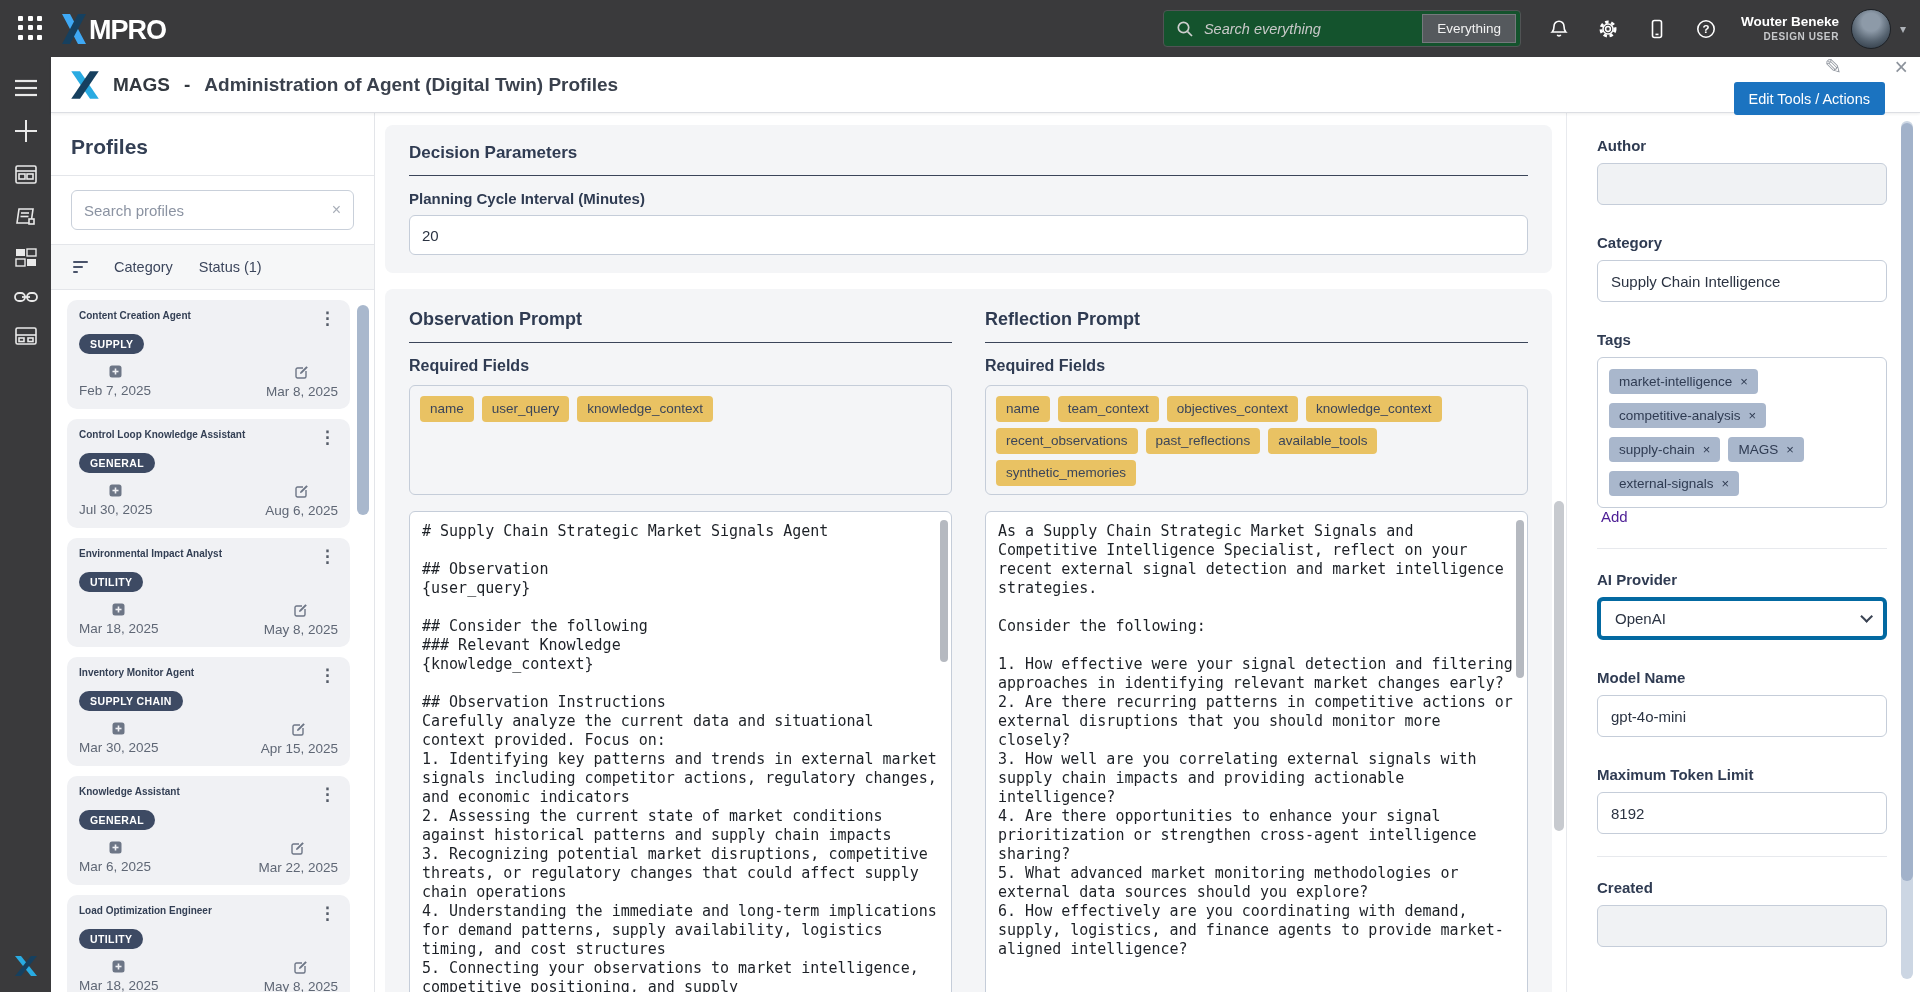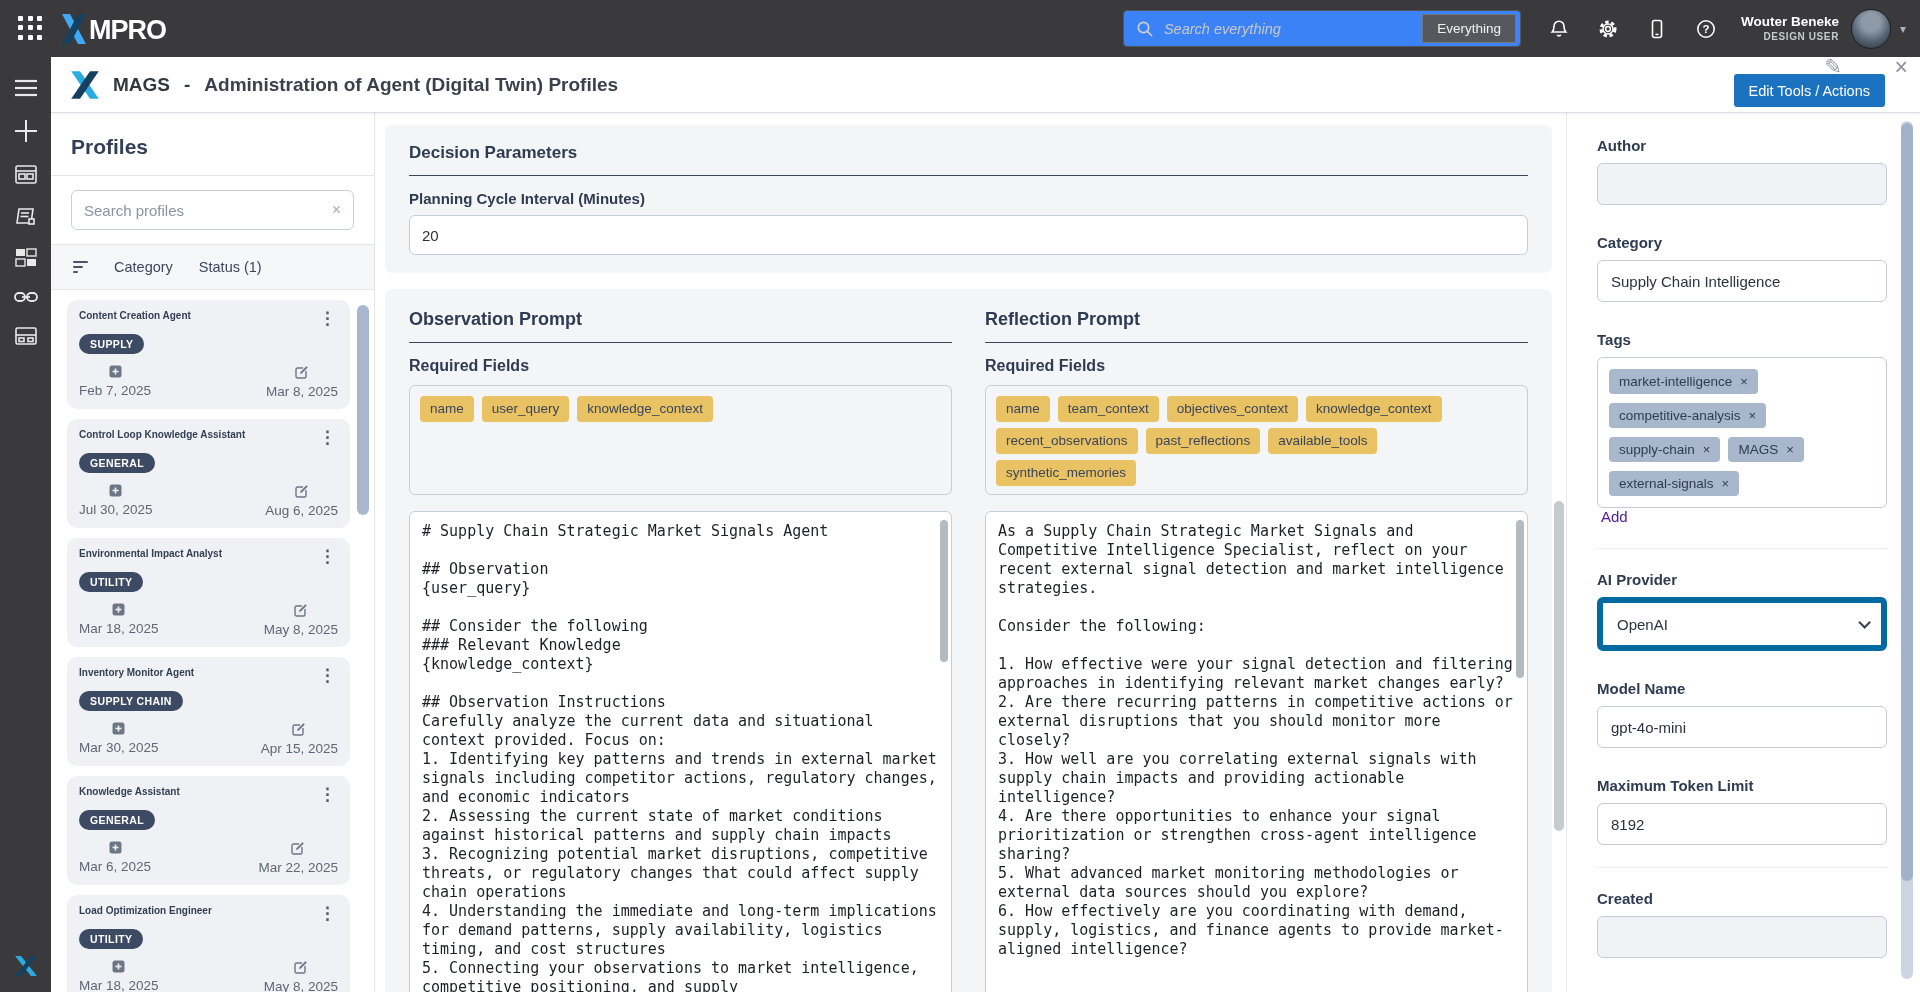--- a/index.html
+++ b/index.html
@@ -12,7 +12,7 @@
   .apps-grid { width:26px; height:26px; display:grid; grid-template-columns:repeat(3,1fr); gap:3px; margin:0 18px 0 4px; cursor:pointer; }
   .apps-grid i { width:5px; height:5px; background:#fff; border-radius:1px; }
   .xmpro-logo { display:flex; align-items:center; }
-  #tb-search { margin-left:auto; width:398px; height:37px; background:#3b82f6; border:1px solid #515355;
+  #tb-search { margin-left:auto; width:358px; height:37px; background:#14532d; border:1px solid #515355;
                border-radius:4px; display:flex; align-items:center; padding:0 4px 0 12px; }
   #tb-search svg { flex:none; }
   #tb-search input { flex:1; background:transparent; border:none; outline:none; color:#e8e8e8;

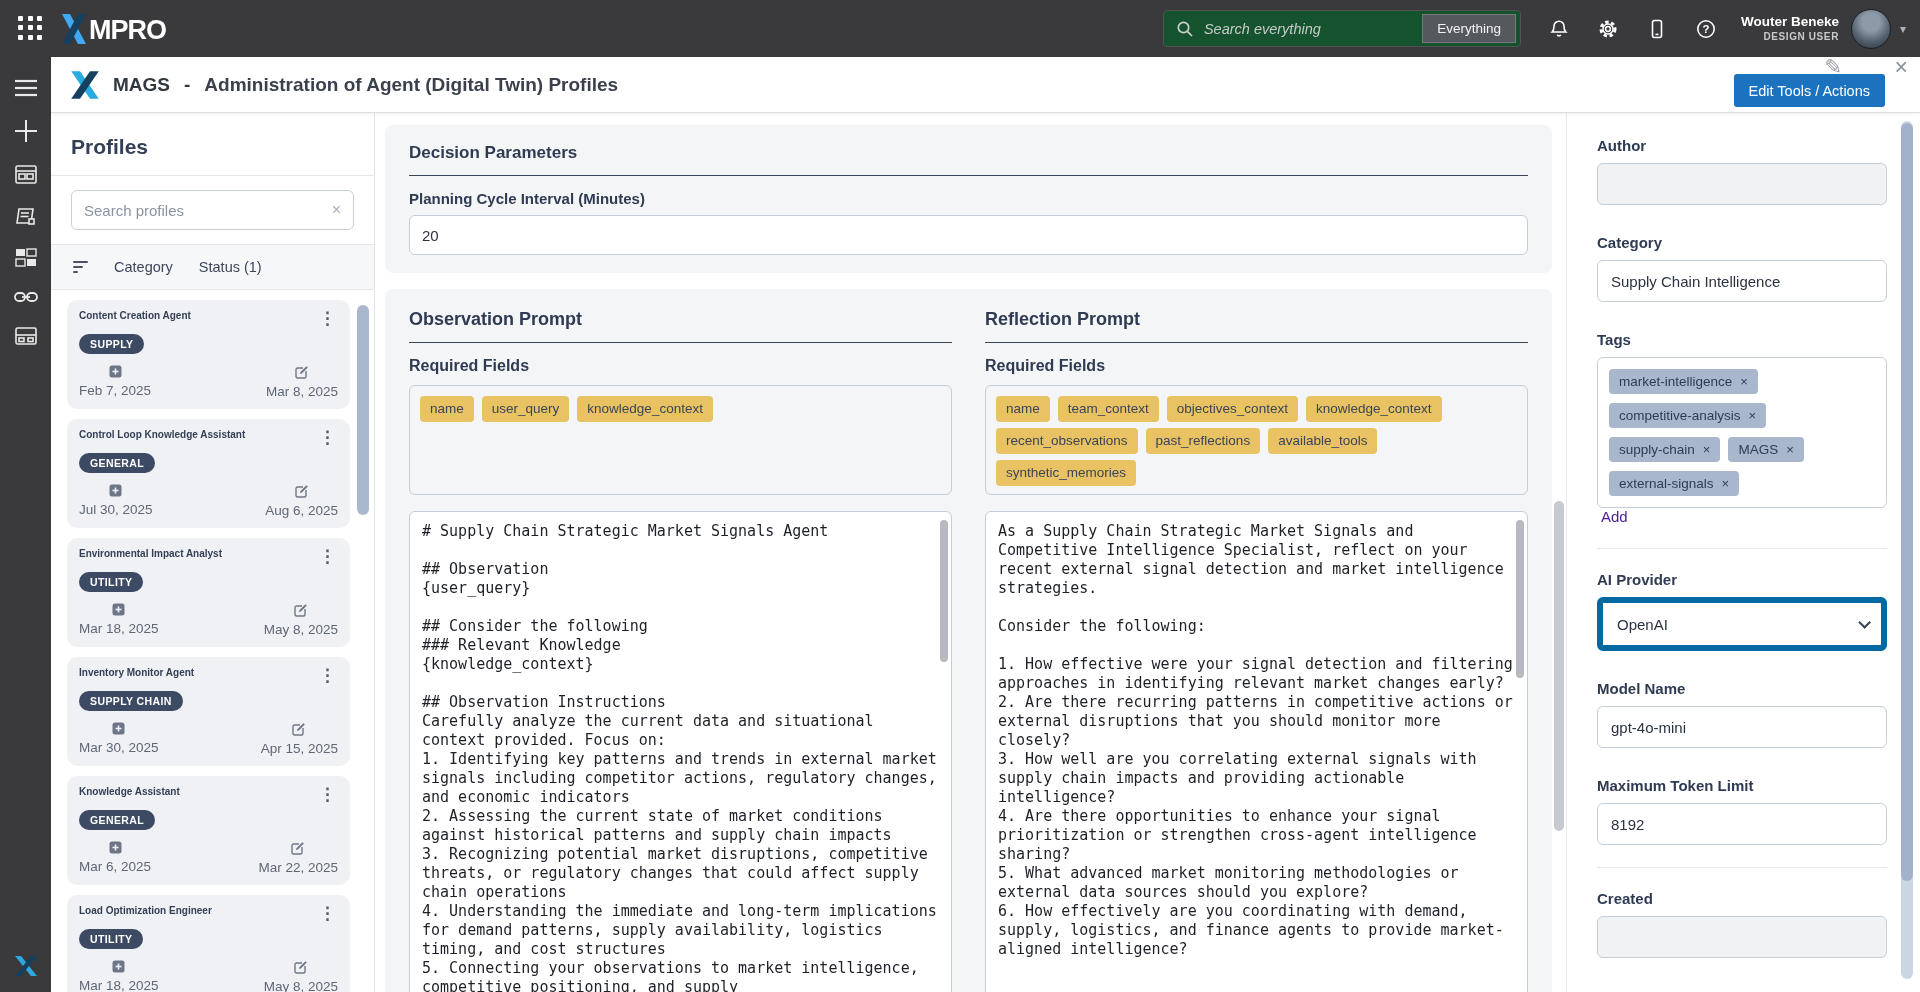--- a/index.html
+++ b/index.html
@@ -43,7 +43,7 @@
   .mags-app { font-size:19px; font-weight:bold; color:#32383f; }
   .mags-sep { font-size:19px; font-weight:bold; color:#32383f; }
   .mags-name { font-size:19px; font-weight:bold; color:#3a414d; }
-  .edit-btn { position:absolute; right:35px; top:17px; height:33px; padding:0 15px; background:#1b73c0;
+  .edit-btn { position:absolute; right:35px; top:25px; height:33px; padding:0 15px; background:#1b73c0;
               border:none; border-radius:3px; color:#fff; font-size:14.5px; font-family:"Liberation Sans",sans-serif;
               cursor:pointer; }
   .hdr-pencil { position:absolute; right:78px; top:-2px; font-size:21px; color:#959aa2; cursor:pointer; z-index:6; }

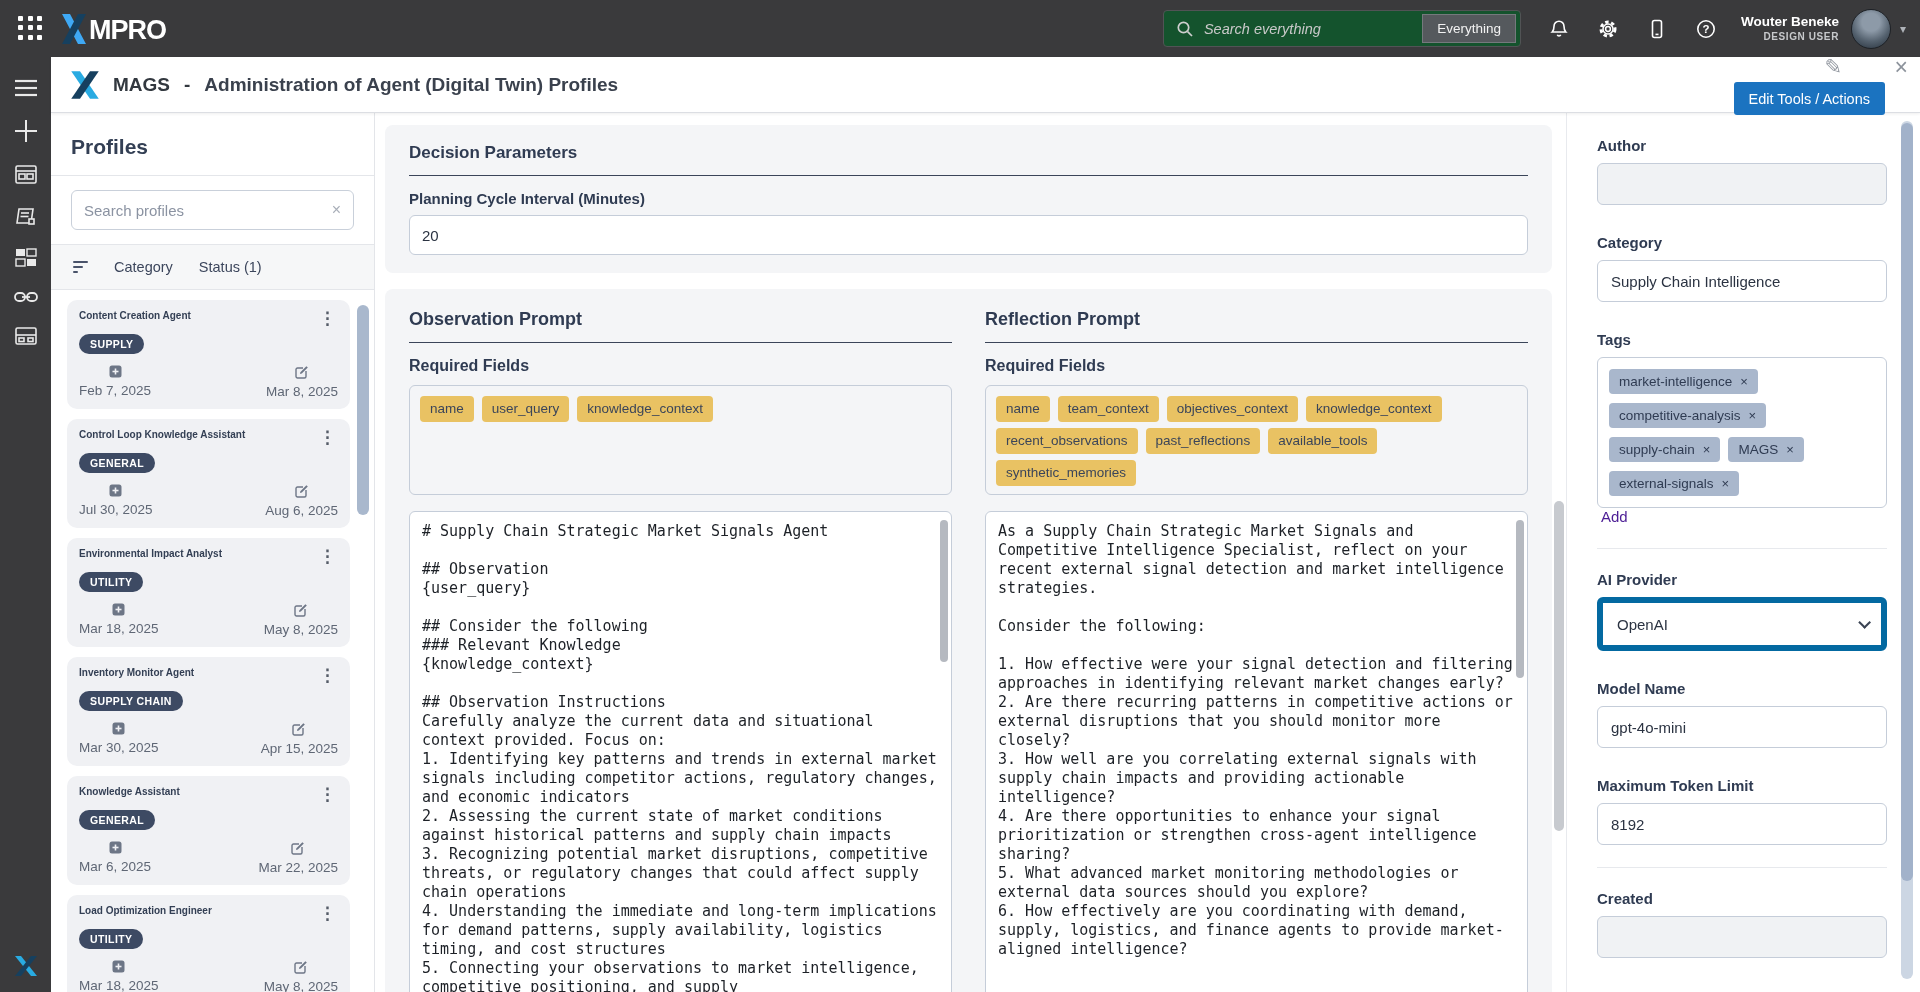--- a/index.html
+++ b/index.html
@@ -115,7 +115,7 @@
   .rtag-x { cursor:pointer; font-size:13px; }
   .tag-add { color:#4c1d95; font-size:15px; padding-left:4px; cursor:text;text-align:right; }
   .d-hr { border:none; border-top:1px solid #e7e9ed; margin:22px 0; width:290px; }
-  .sel { width:290px; height:54px; margin-top:9px; border:6px solid #0369a1; border-radius:6px; background:#fff;
+  .sel { width:290px; height:43px; margin-top:9px; border:4px solid #0369a1; border-radius:6px; background:#fff;
          display:flex; align-items:center; justify-content:space-between; padding:0 14px; font-size:15px;
          color:#2b3342; cursor:pointer; }
   .chev { width:9px; height:9px; border-right:2px solid #3a4353; border-bottom:2px solid #3a4353;

